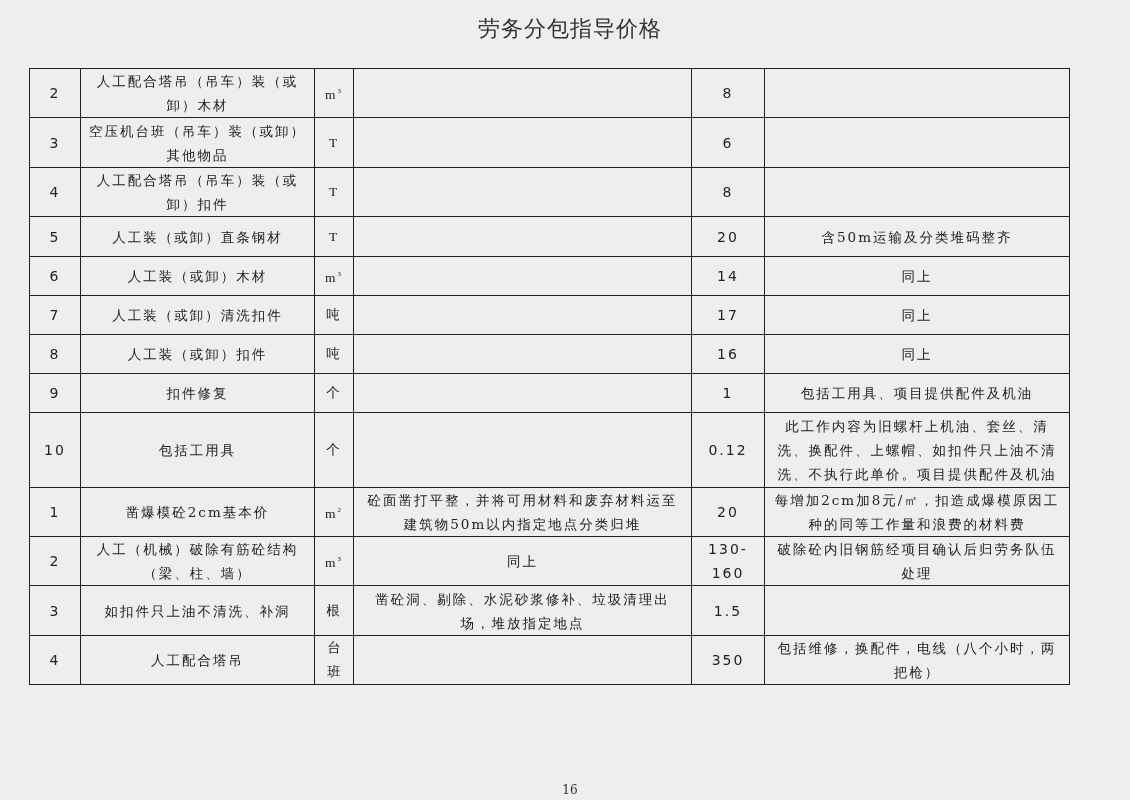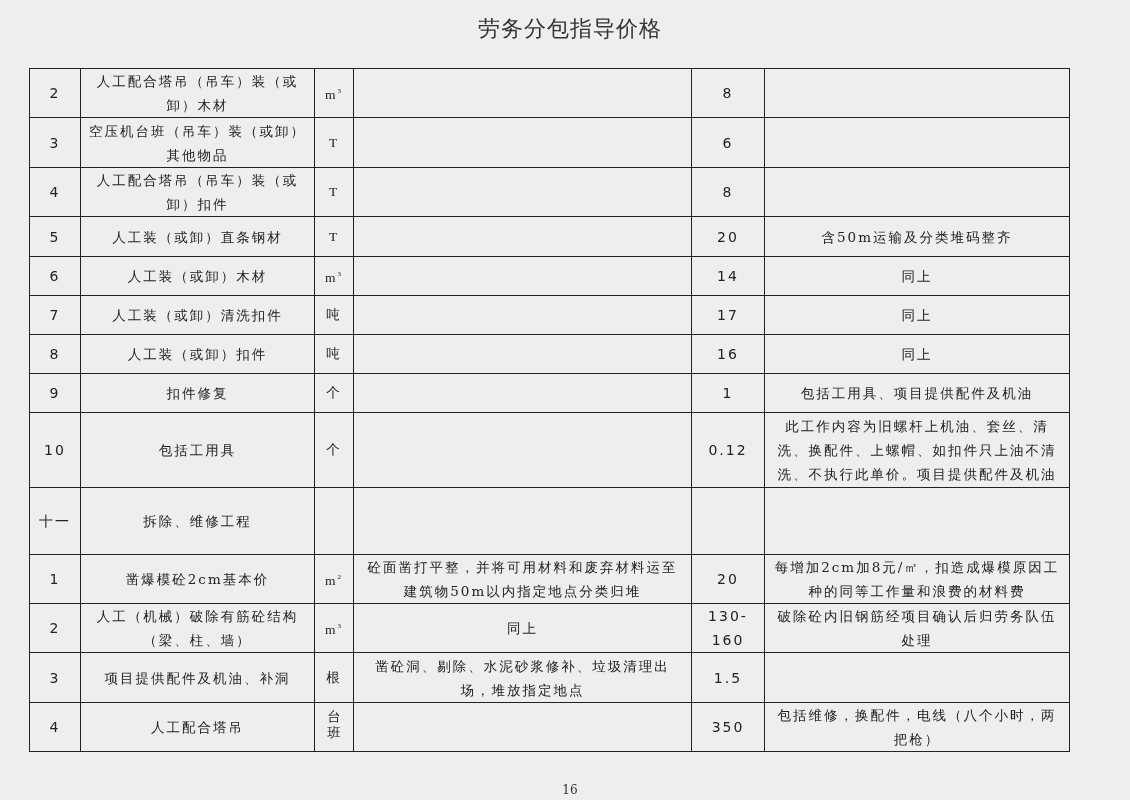--- a/index.html
+++ b/index.html
@@ -133,14 +133,6 @@
         <td class="price">0.12</td>
         <td class="note">此工作内容为旧螺杆上机油、套丝、清洗、换配件、上螺帽、如扣件只上油不清洗、不执行此单价。项目提供配件及机油</td>
       </tr>
-      <tr style="height: 67px;">
-        <td class="num">十一</td>
-        <td class="name">拆除、维修工程</td>
-        <td class="unit"><span></span></td>
-        <td class="content"></td>
-        <td class="price"></td>
-        <td class="note"></td>
-      </tr>
       <tr style="height: 49px;">
         <td class="num">1</td>
         <td class="name">凿爆模砼2cm基本价</td>

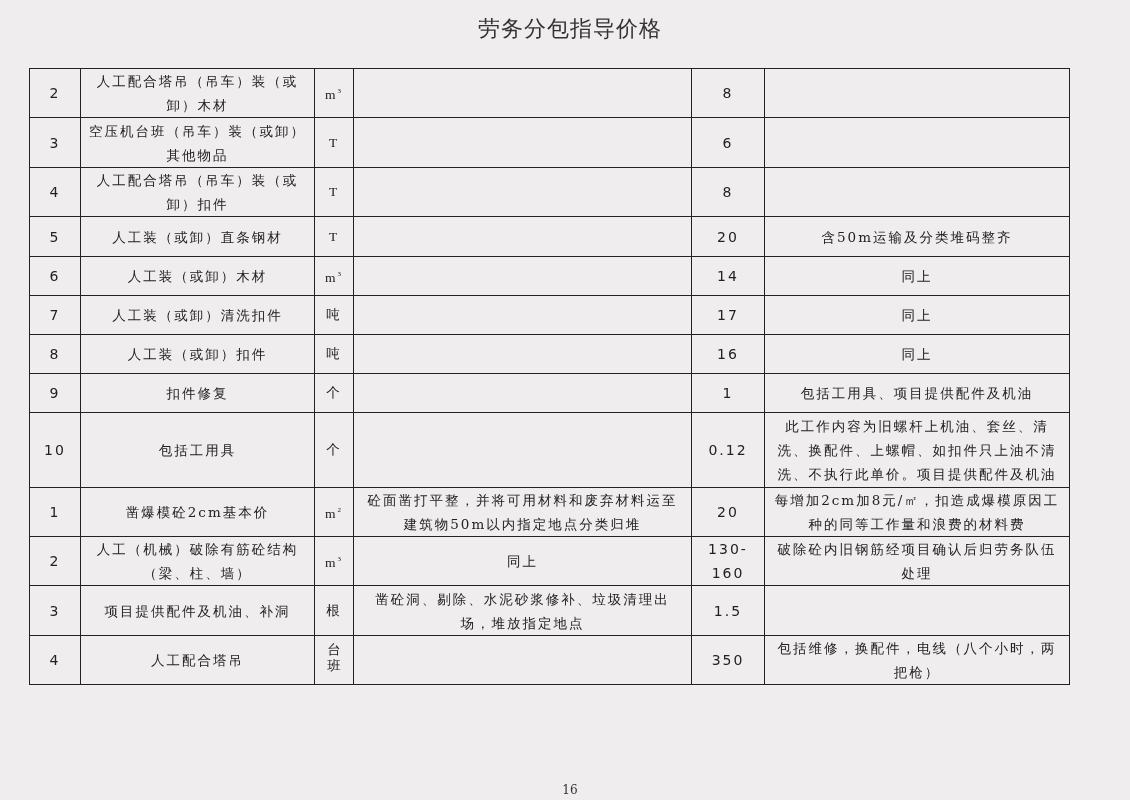--- a/index.html
+++ b/index.html
@@ -151,7 +151,7 @@
       </tr>
       <tr style="height: 50px;">
         <td class="num">3</td>
-        <td class="name">项目提供配件及机油、补洞</td>
+        <td class="name">如扣件只上油不清洗、补洞</td>
         <td class="unit"><span>根</span></td>
         <td class="content">凿砼洞、剔除、水泥砂浆修补、垃圾清理出场，堆放指定地点</td>
         <td class="price">1.5</td>

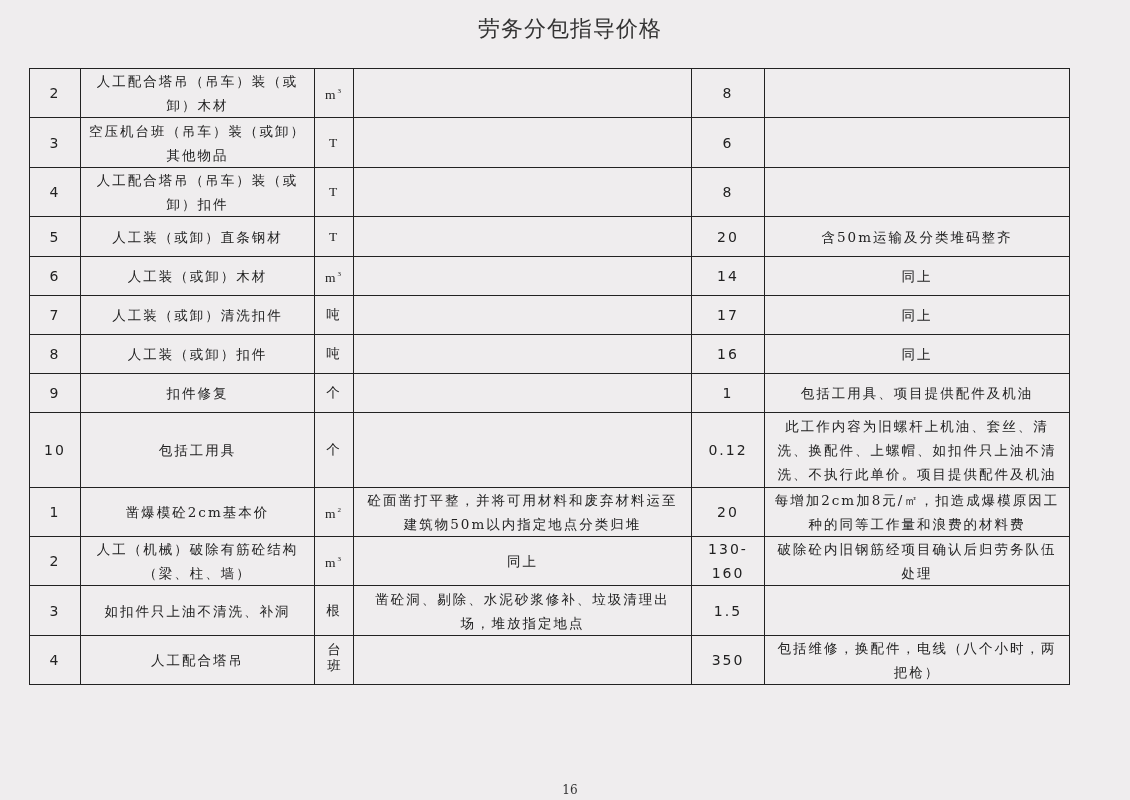--- a/index.html
+++ b/index.html
@@ -160,7 +160,7 @@
       <tr style="height: 49px;">
         <td class="num">4</td>
         <td class="name">人工配合塔吊</td>
-        <td class="unit"><span style="display: inline-block; width: 1em; line-height: 16px;">台班</span></td>
+        <td class="unit"><span style="display: inline-block; width: 1em; line-height: 24px;">台班</span></td>
         <td class="content"></td>
         <td class="price">350</td>
         <td class="note">包括维修，换配件，电线（八个小时，两把枪）</td>

